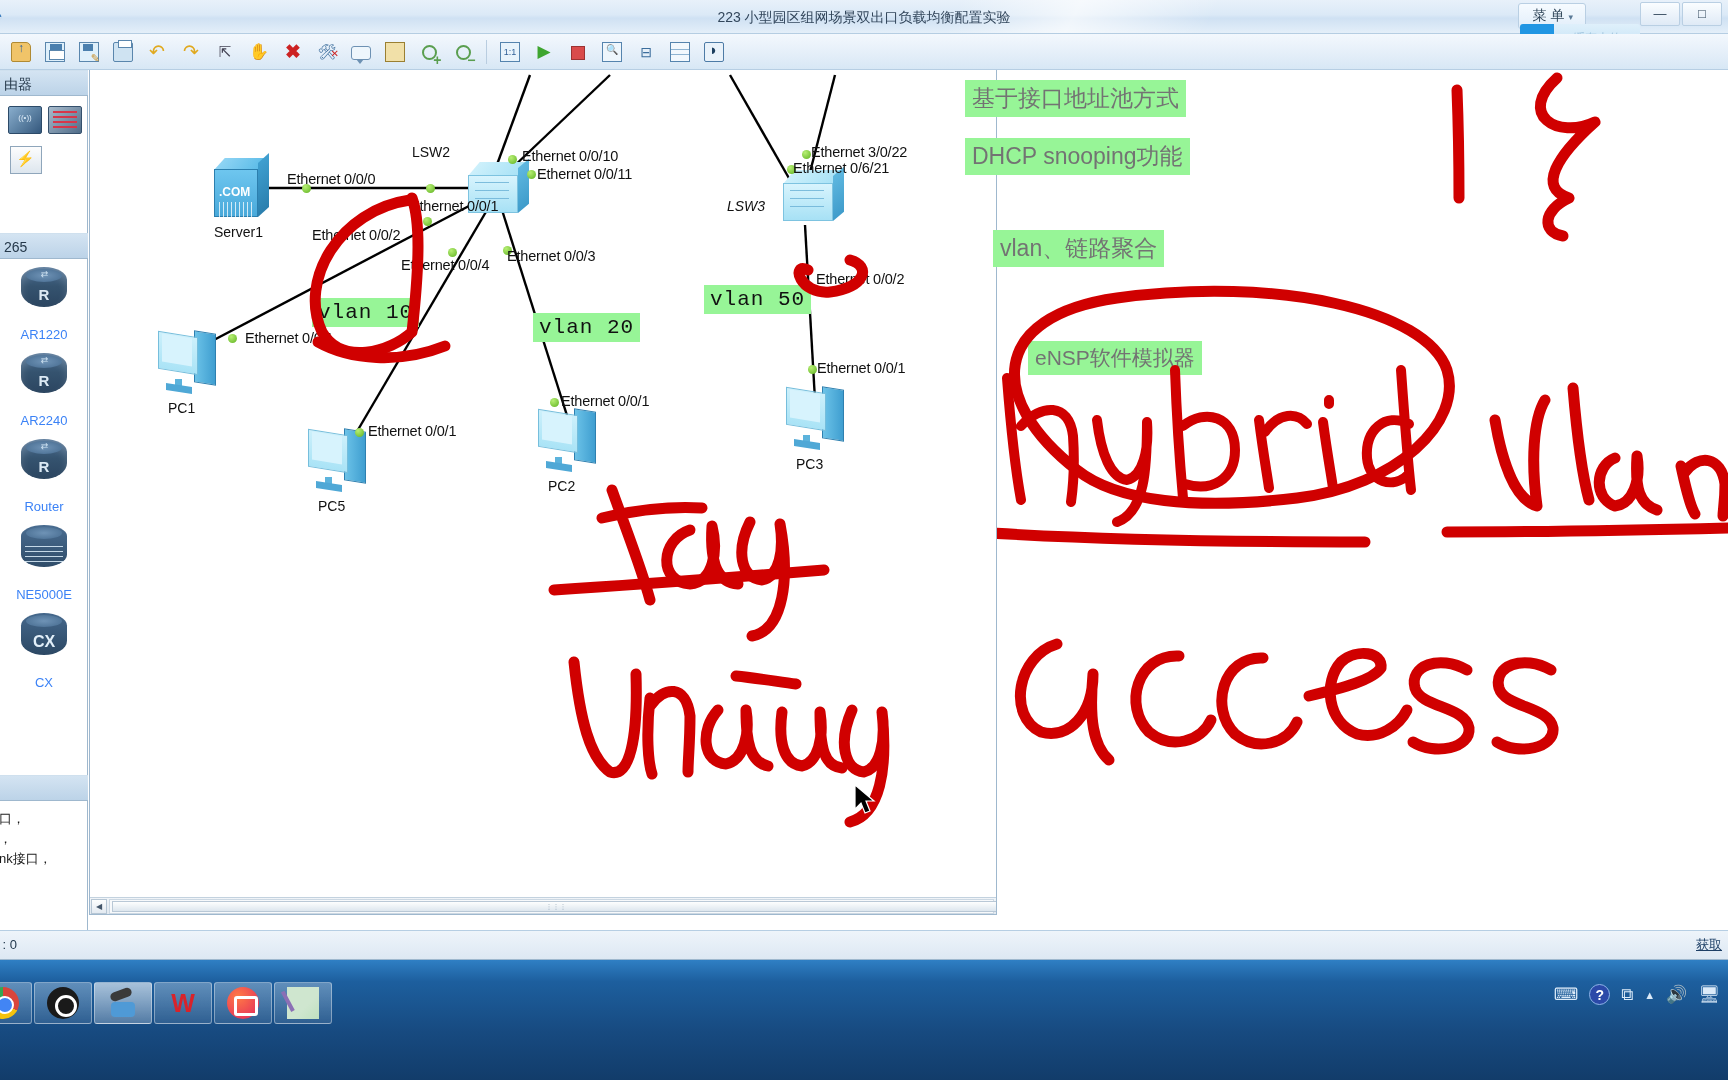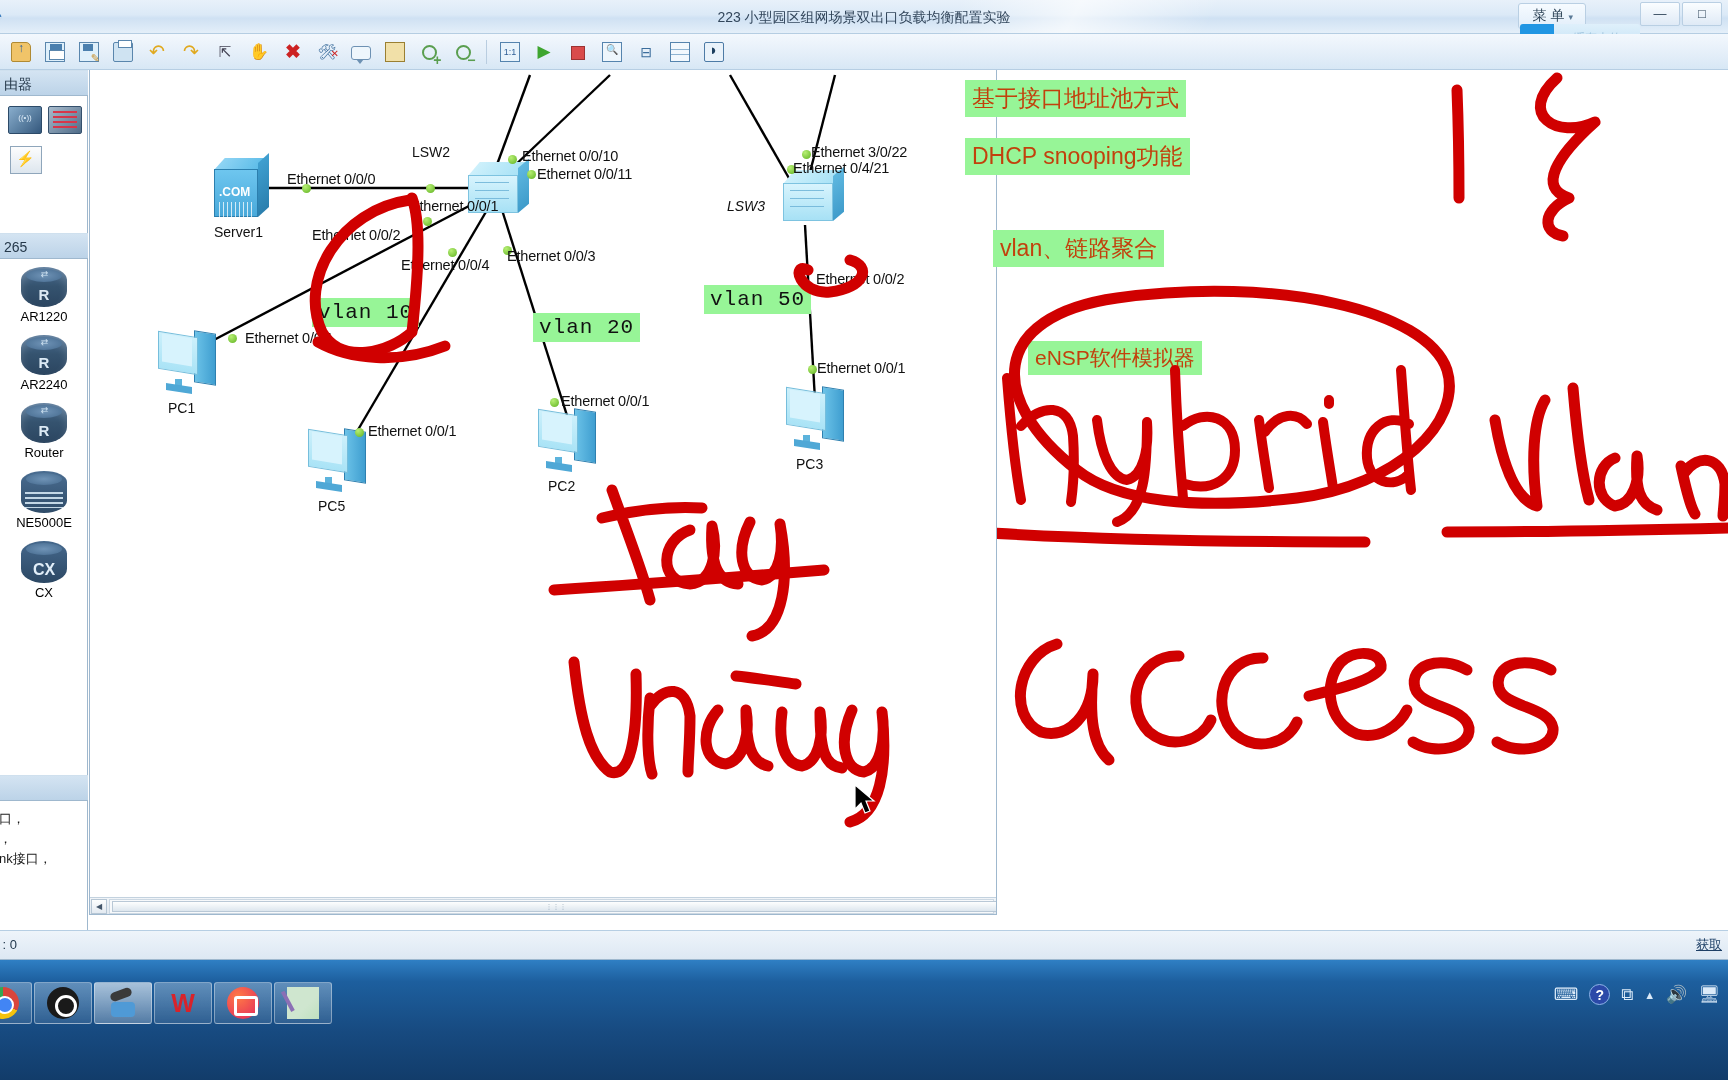--- a/index.html
+++ b/index.html
@@ -260,7 +260,7 @@
   
   .page-white { position:absolute; left:997px; top:70px; width:731px; height:845px; background:#fff; }
   .note-tag {
-    position:absolute; background:#97f597; color:#c2410c;
+    position:absolute; background:#97f597; color:#737373;
     font-size:23px; padding:3px 7px; white-space:nowrap;
     font-family:"Liberation Sans", sans-serif;
   }

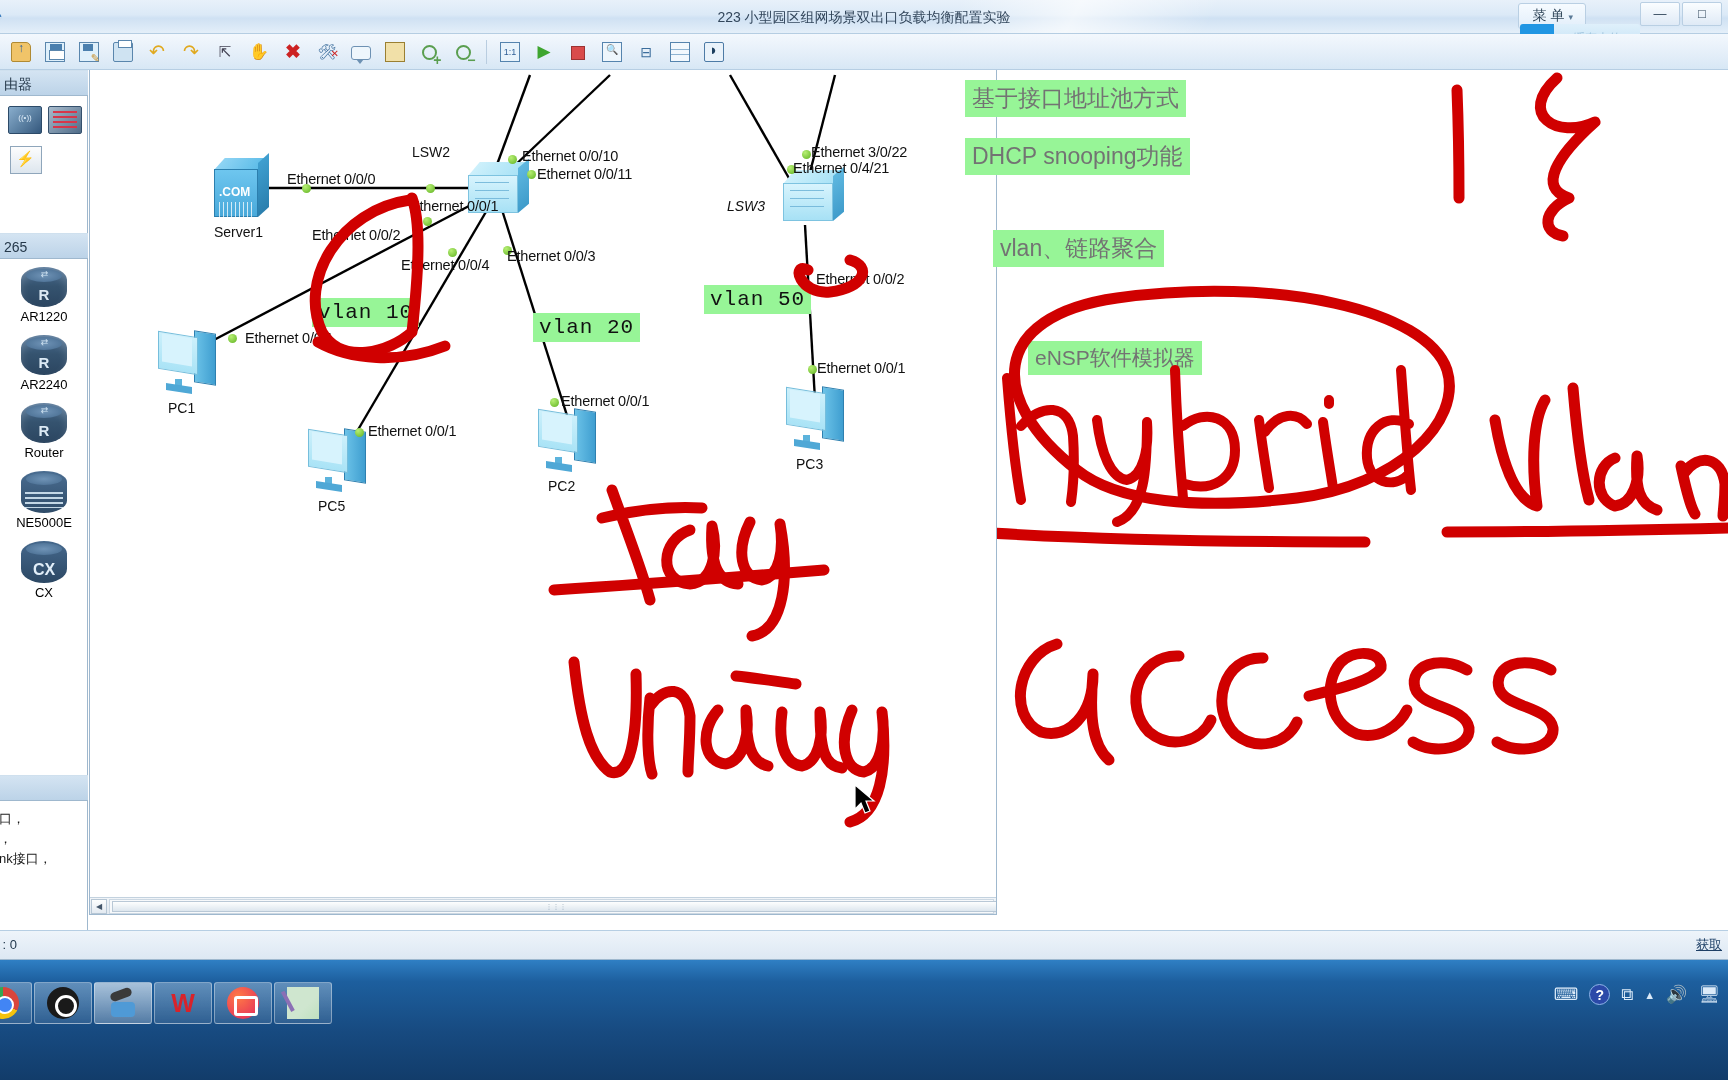--- a/index.html
+++ b/index.html
@@ -594,7 +594,7 @@
       <div class="port-label" style="left:432px; top:78px;">Ethernet 0/0/10</div>
       <div class="port-label" style="left:447px; top:96px;">Ethernet 0/0/11</div>
       <div class="port-label" style="left:721px; top:74px;">Ethernet 3/0/22</div>
-      <div class="port-label" style="left:703px; top:90px;">Ethernet 0/4/21</div>
+      <div class="port-label" style="left:703px; top:90px;">Ethernet 0/6/21</div>
       <div class="port-label" style="left:726px; top:201px;">Ethernet 0/0/2</div>
       <div class="port-label" style="left:727px; top:290px;">Ethernet 0/0/1</div>
       <div class="port-label" style="left:155px; top:260px;">Ethernet 0/0/1</div>

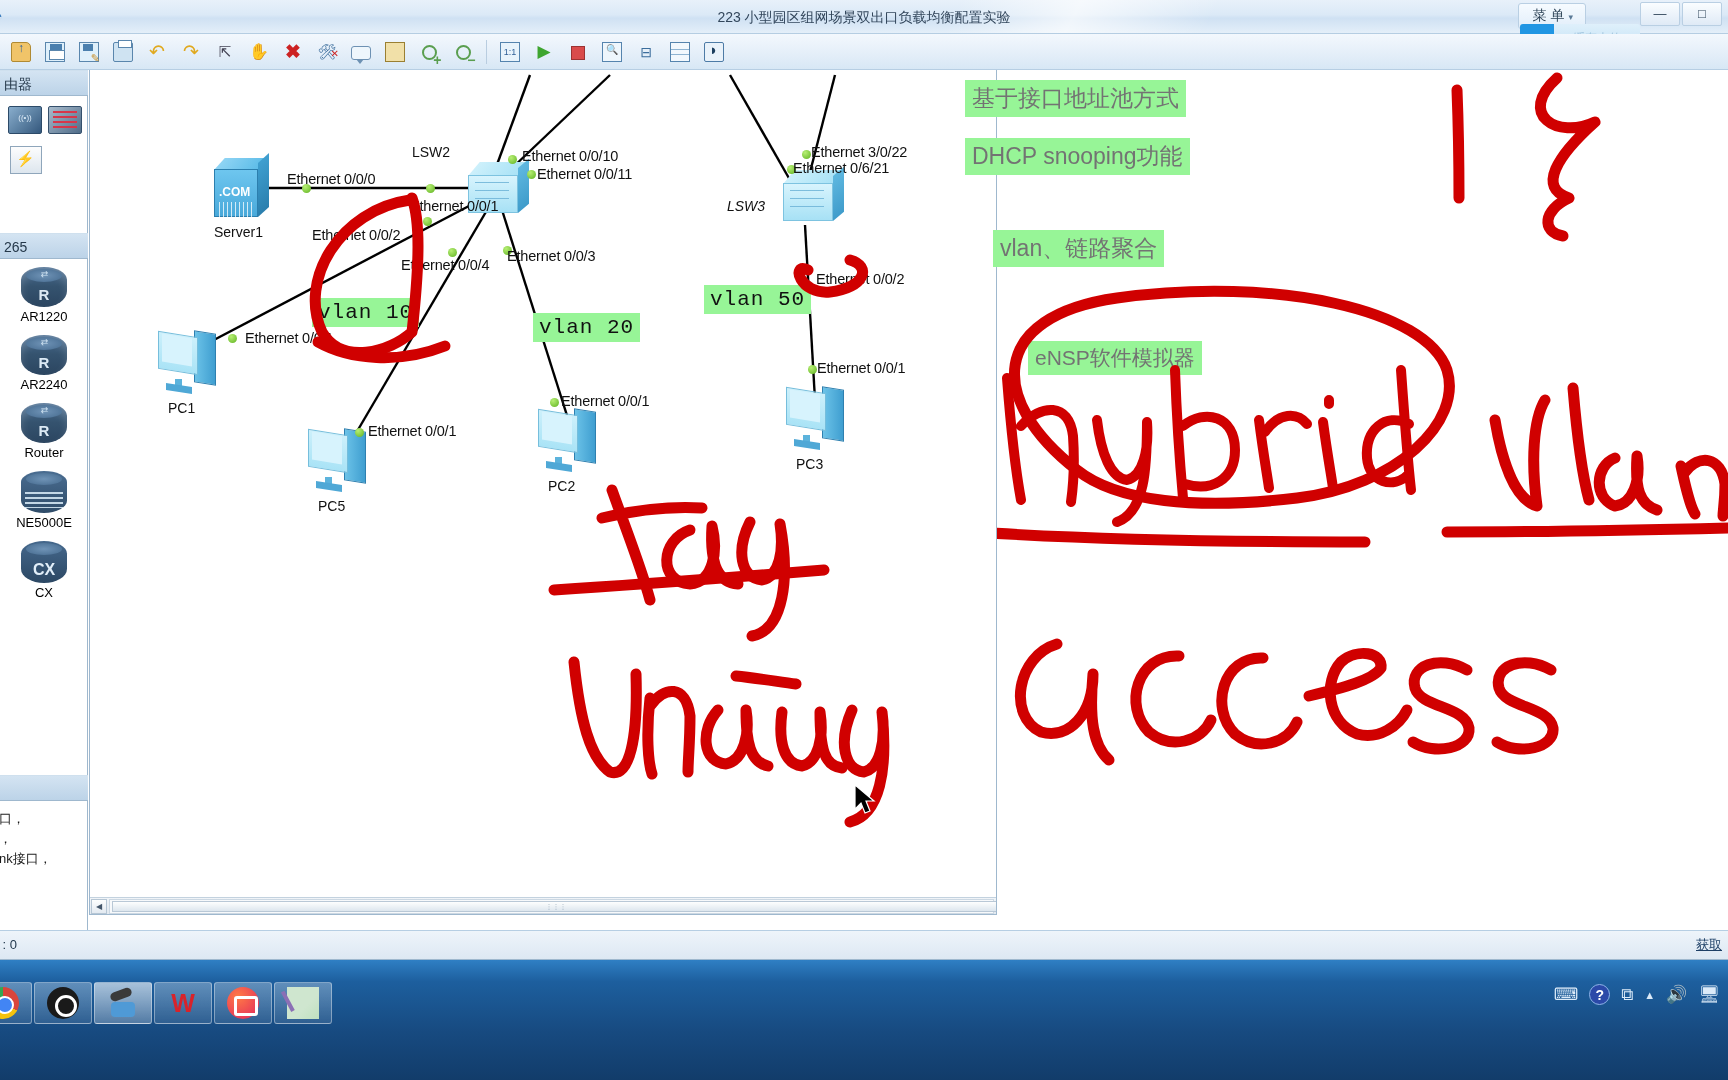--- a/index.html
+++ b/index.html
@@ -171,7 +171,7 @@
     background: radial-gradient(ellipse at center,#6f93b6,#456a8e); border-radius:50%;
   }
   .dev-icon-cx .cxl{position:absolute;left:0;right:0;bottom:4px;text-align:center;color:#e2eff9;font-size:16px;font-weight:bold;}
-  .dev-label { font-size: 13px; color: #000000; margin-top: 2px; }
+  .dev-label { font-size: 13px; color: #3b82f6; margin-top: 20px; }
 
   .side-sec3 { position: absolute; left: 0; top: 705px; width: 88px; }
   .side-desc { padding: 8px 3px 0 0; font-size: 13px; color: #1a1a1a; line-height: 20px; white-space: nowrap; }

